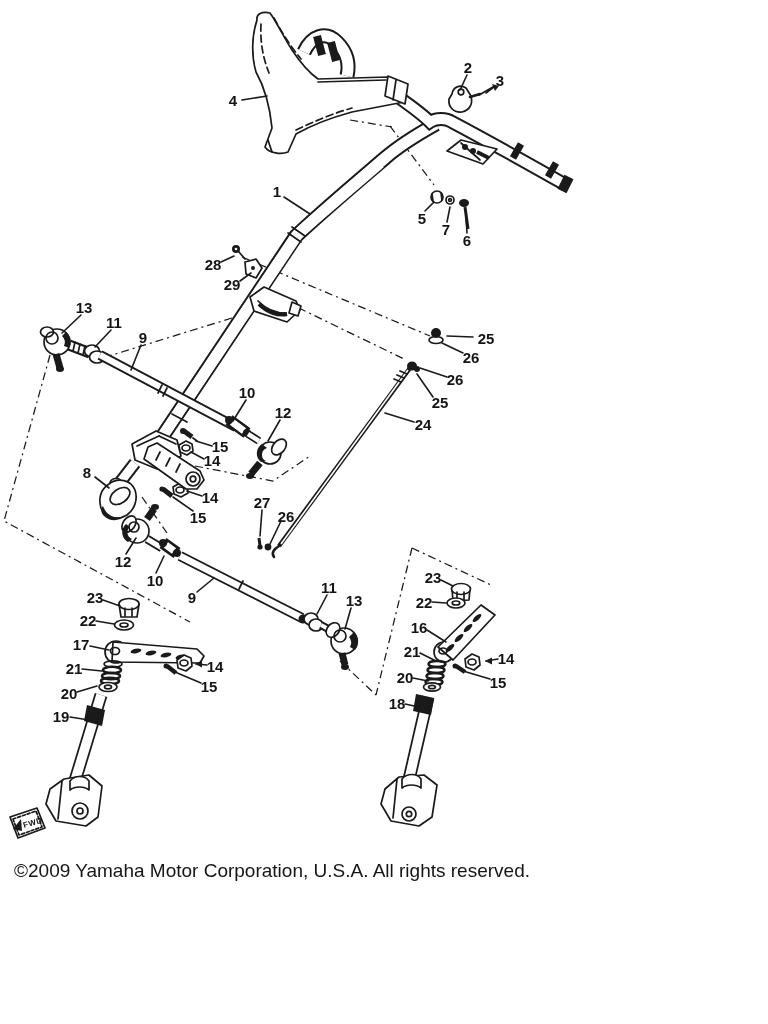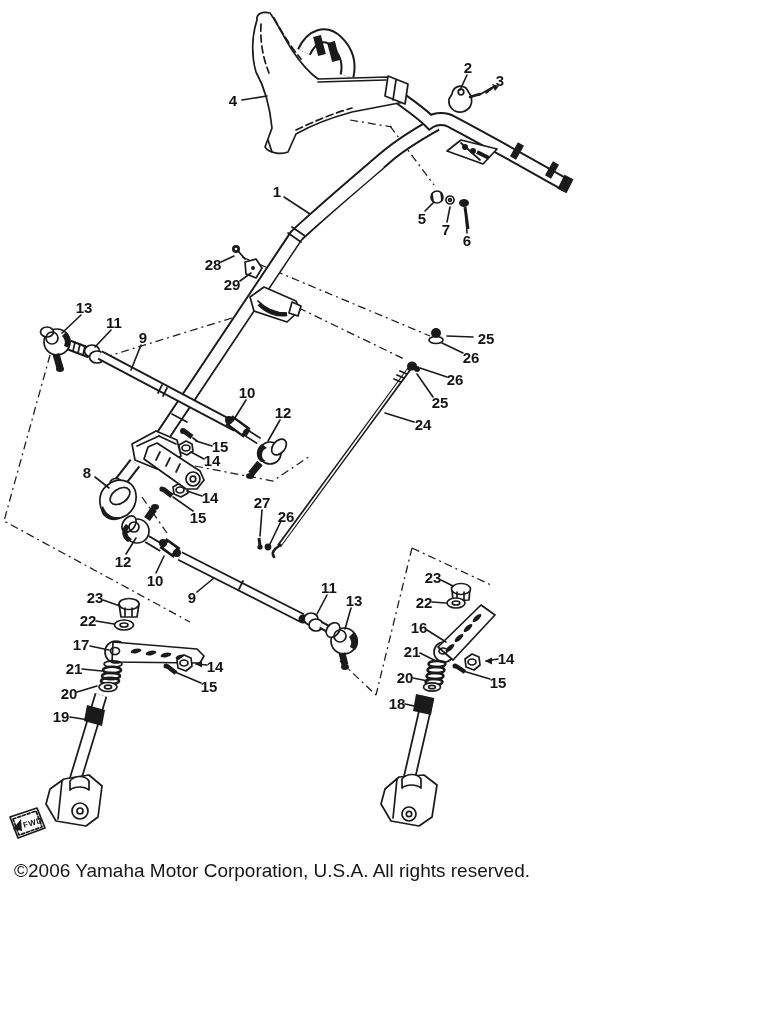--- a/index.html
+++ b/index.html
@@ -392,7 +392,7 @@
       </g>
 </svg>
 
-<div class="copyright">©2006 Yamaha Motor Corporation, U.S.A. All rights reserved.</div>
+<div class="copyright">©2009 Yamaha Motor Corporation, U.S.A. All rights reserved.</div>
 </div>
 
 </body></html>

